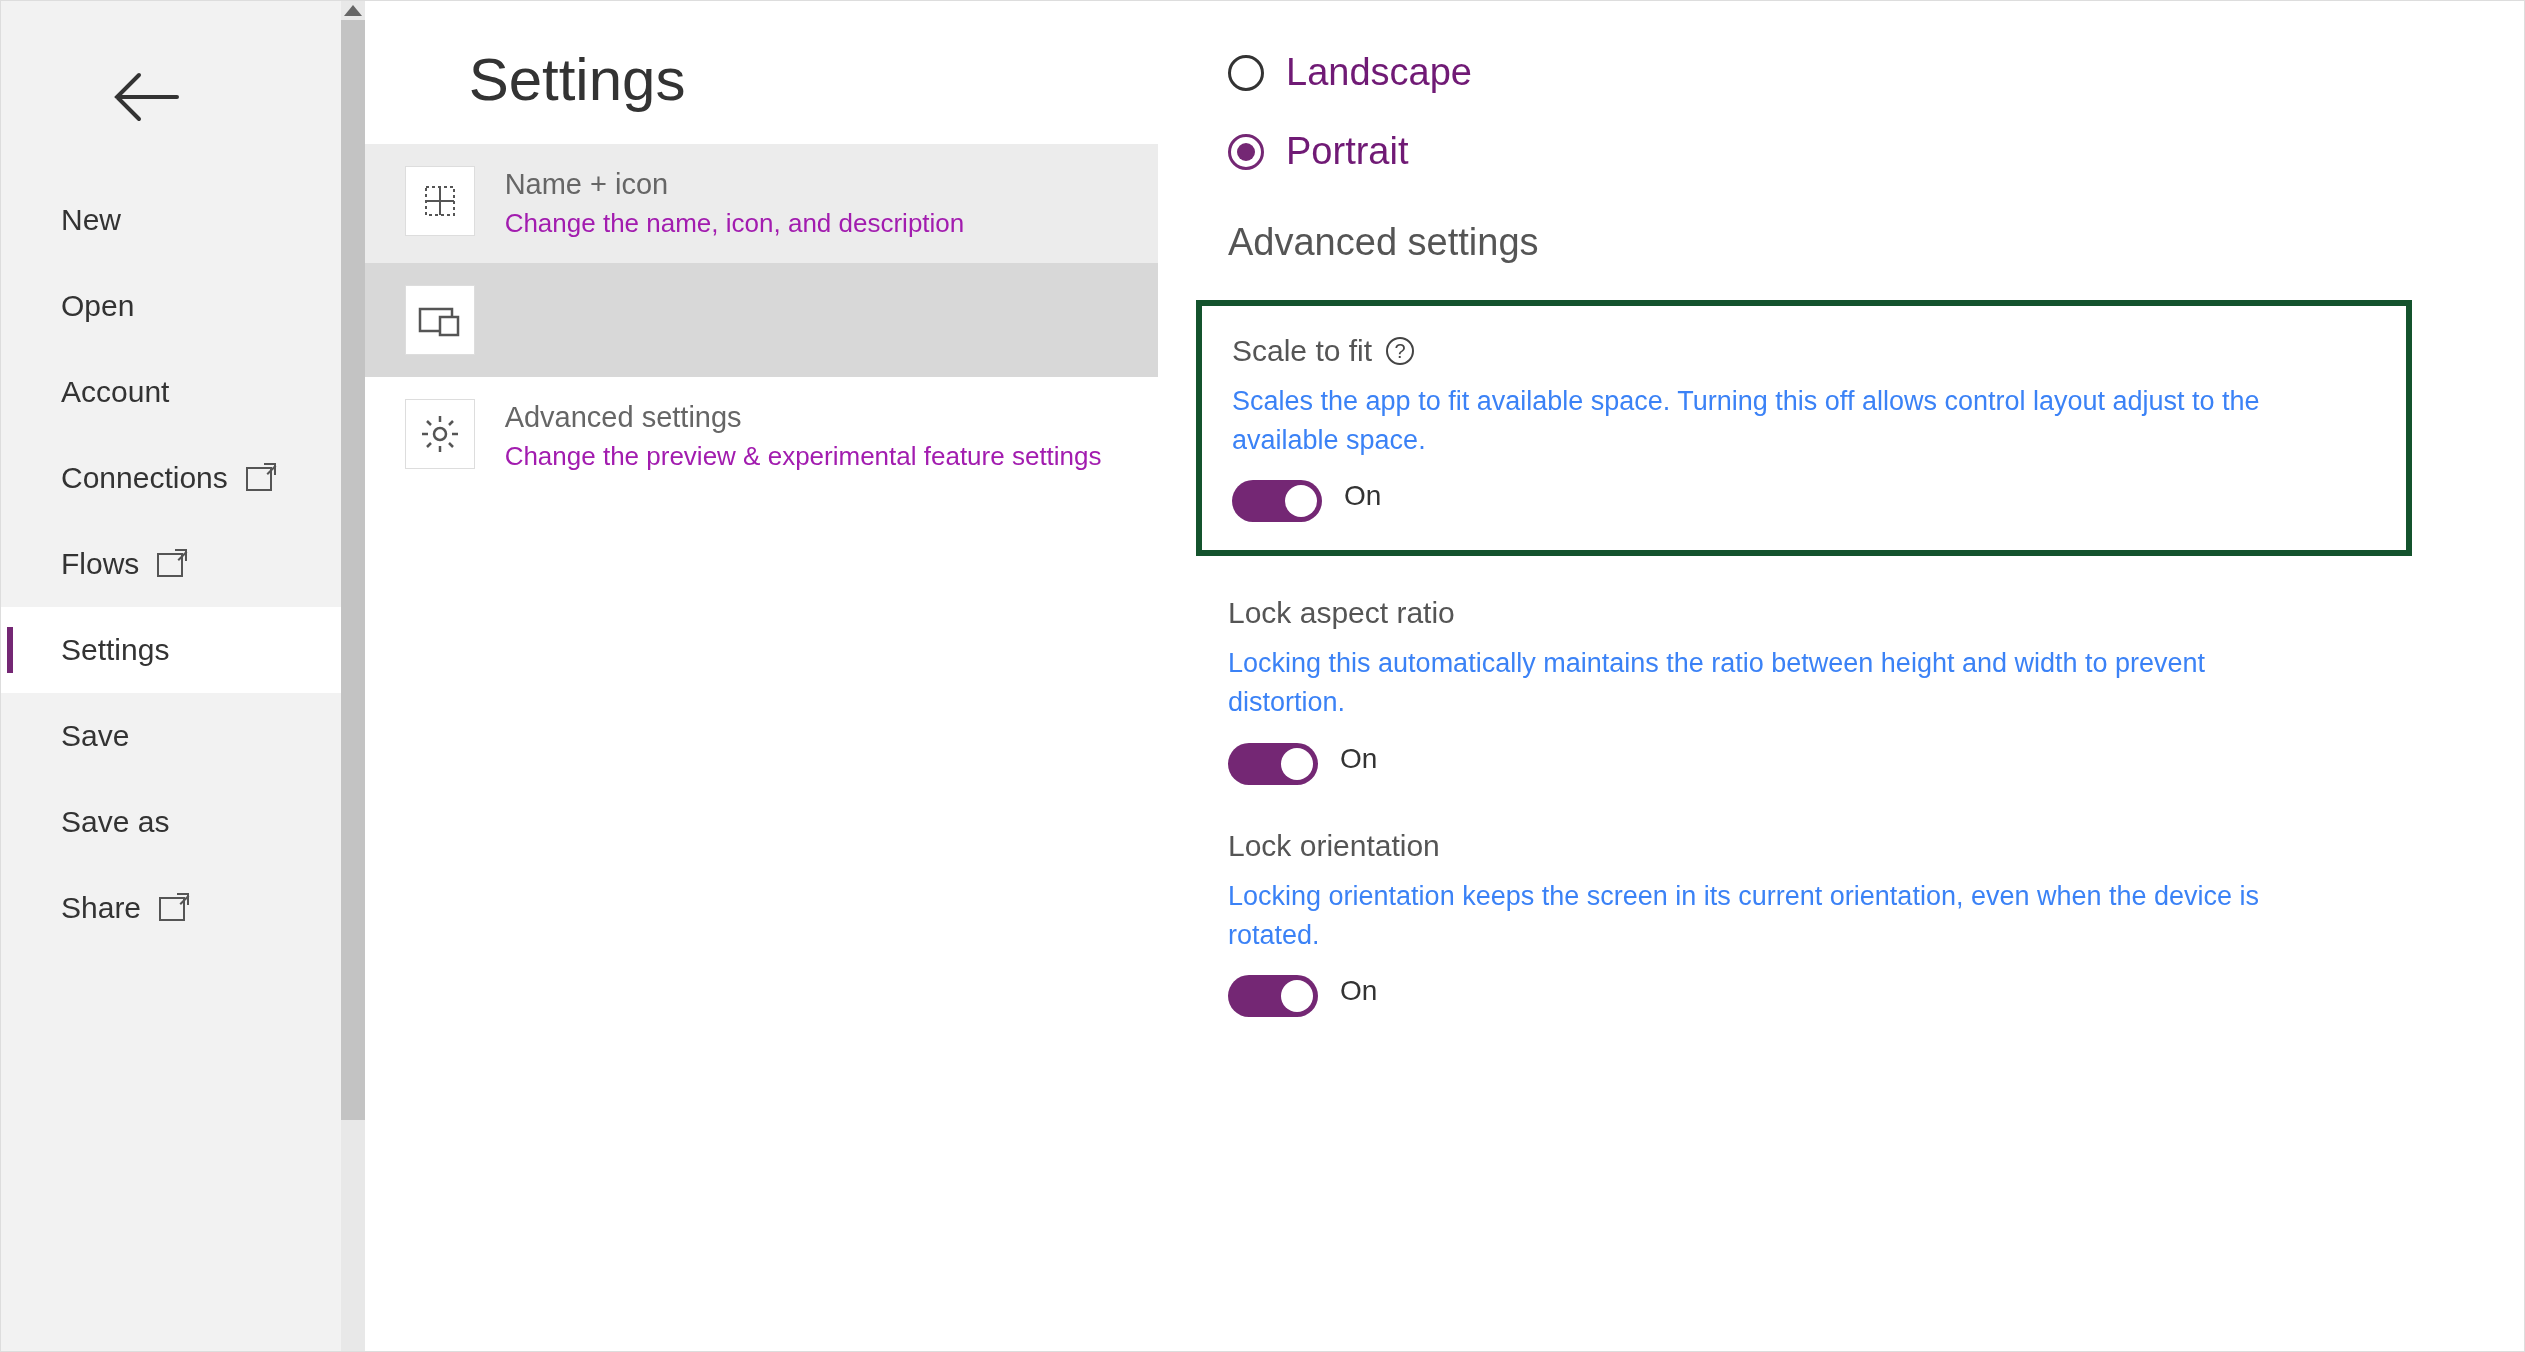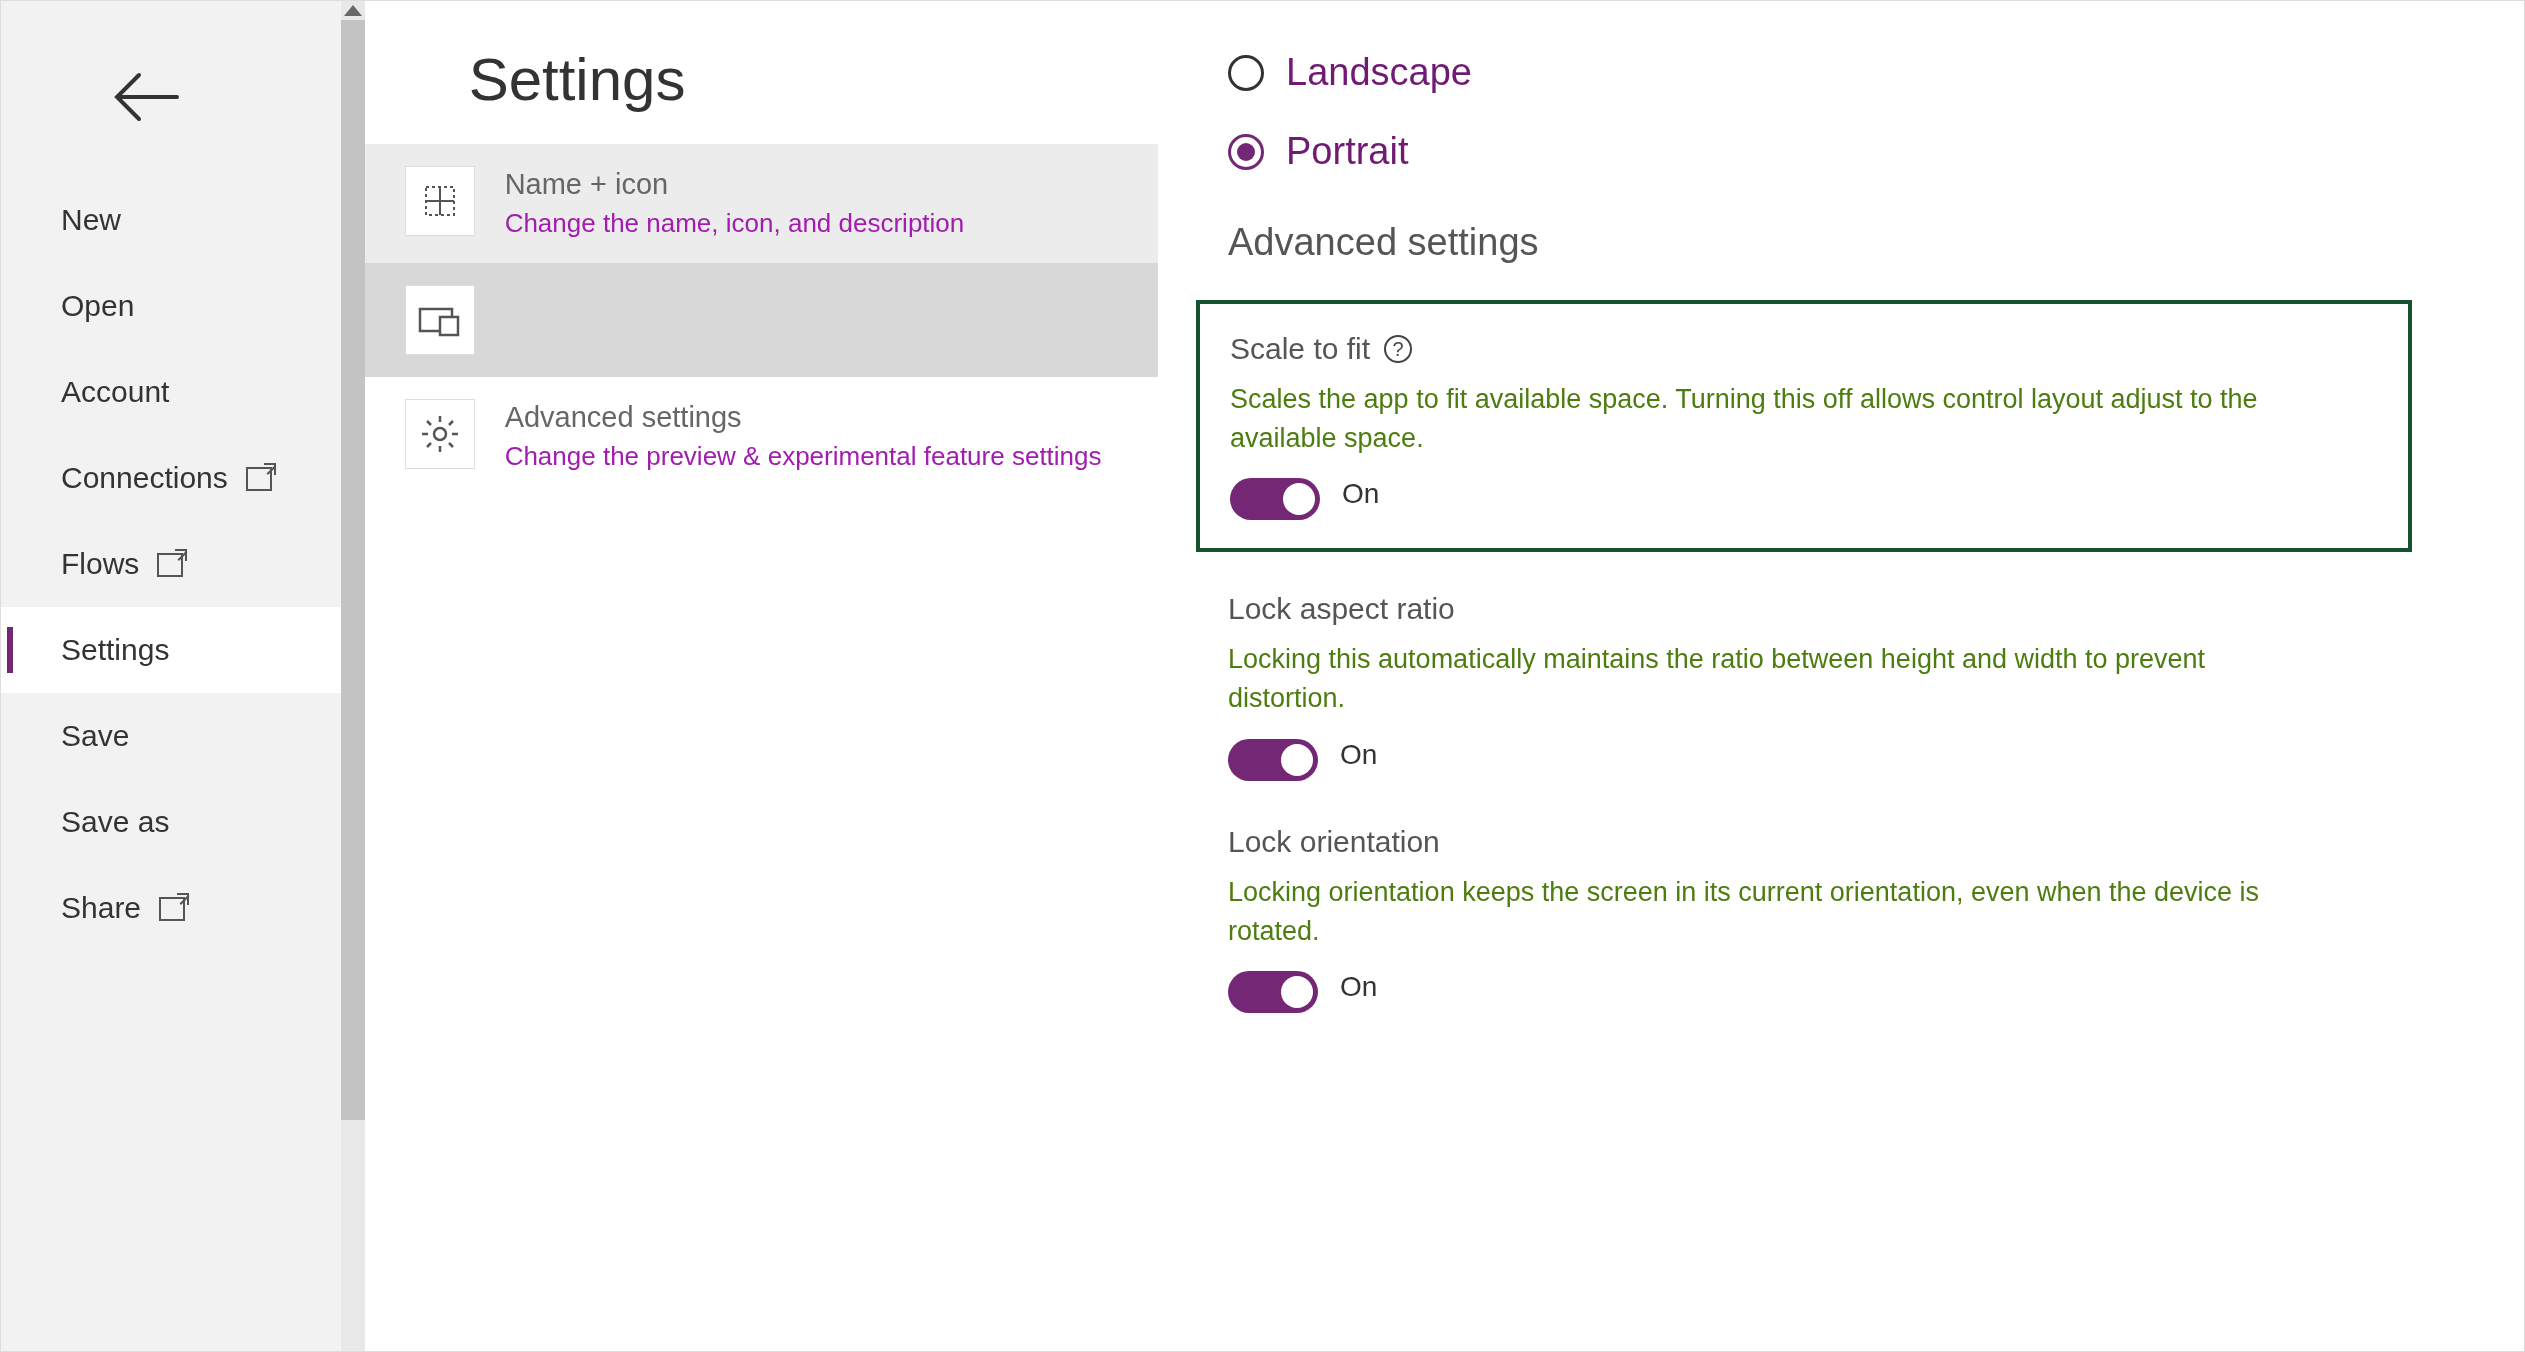--- a/index.html
+++ b/index.html
@@ -35,7 +35,7 @@
 .radio.checked::after { content:""; width:18px; height:18px; background:#742774; border-radius:50%; }
 .radio-label { font-size:38px; color:#701a75; }
 .section-title { font-size:38px; color:#555; font-weight:300; margin: 48px 0 36px 0; }
-.highlight-box { border:4px solid #14532d; padding: 28px 30px 28px 30px; margin-bottom:40px; position:relative; left:-32px; width:1216px; }
+.highlight-box { border:6px solid #14532d; padding: 28px 30px 28px 30px; margin-bottom:40px; position:relative; left:-32px; width:1216px; }
 .setting-block { margin-bottom: 44px; }
 .setting-title { font-size:30px; color:#555; font-weight:400; display:flex; align-items:center; gap:14px; margin-bottom:14px; }
 .help-icon { width:28px; height:28px; border:2.5px solid #444; border-radius:50%; display:inline-flex; align-items:center; justify-content:center; font-size:20px; color:#444; font-weight:500; }

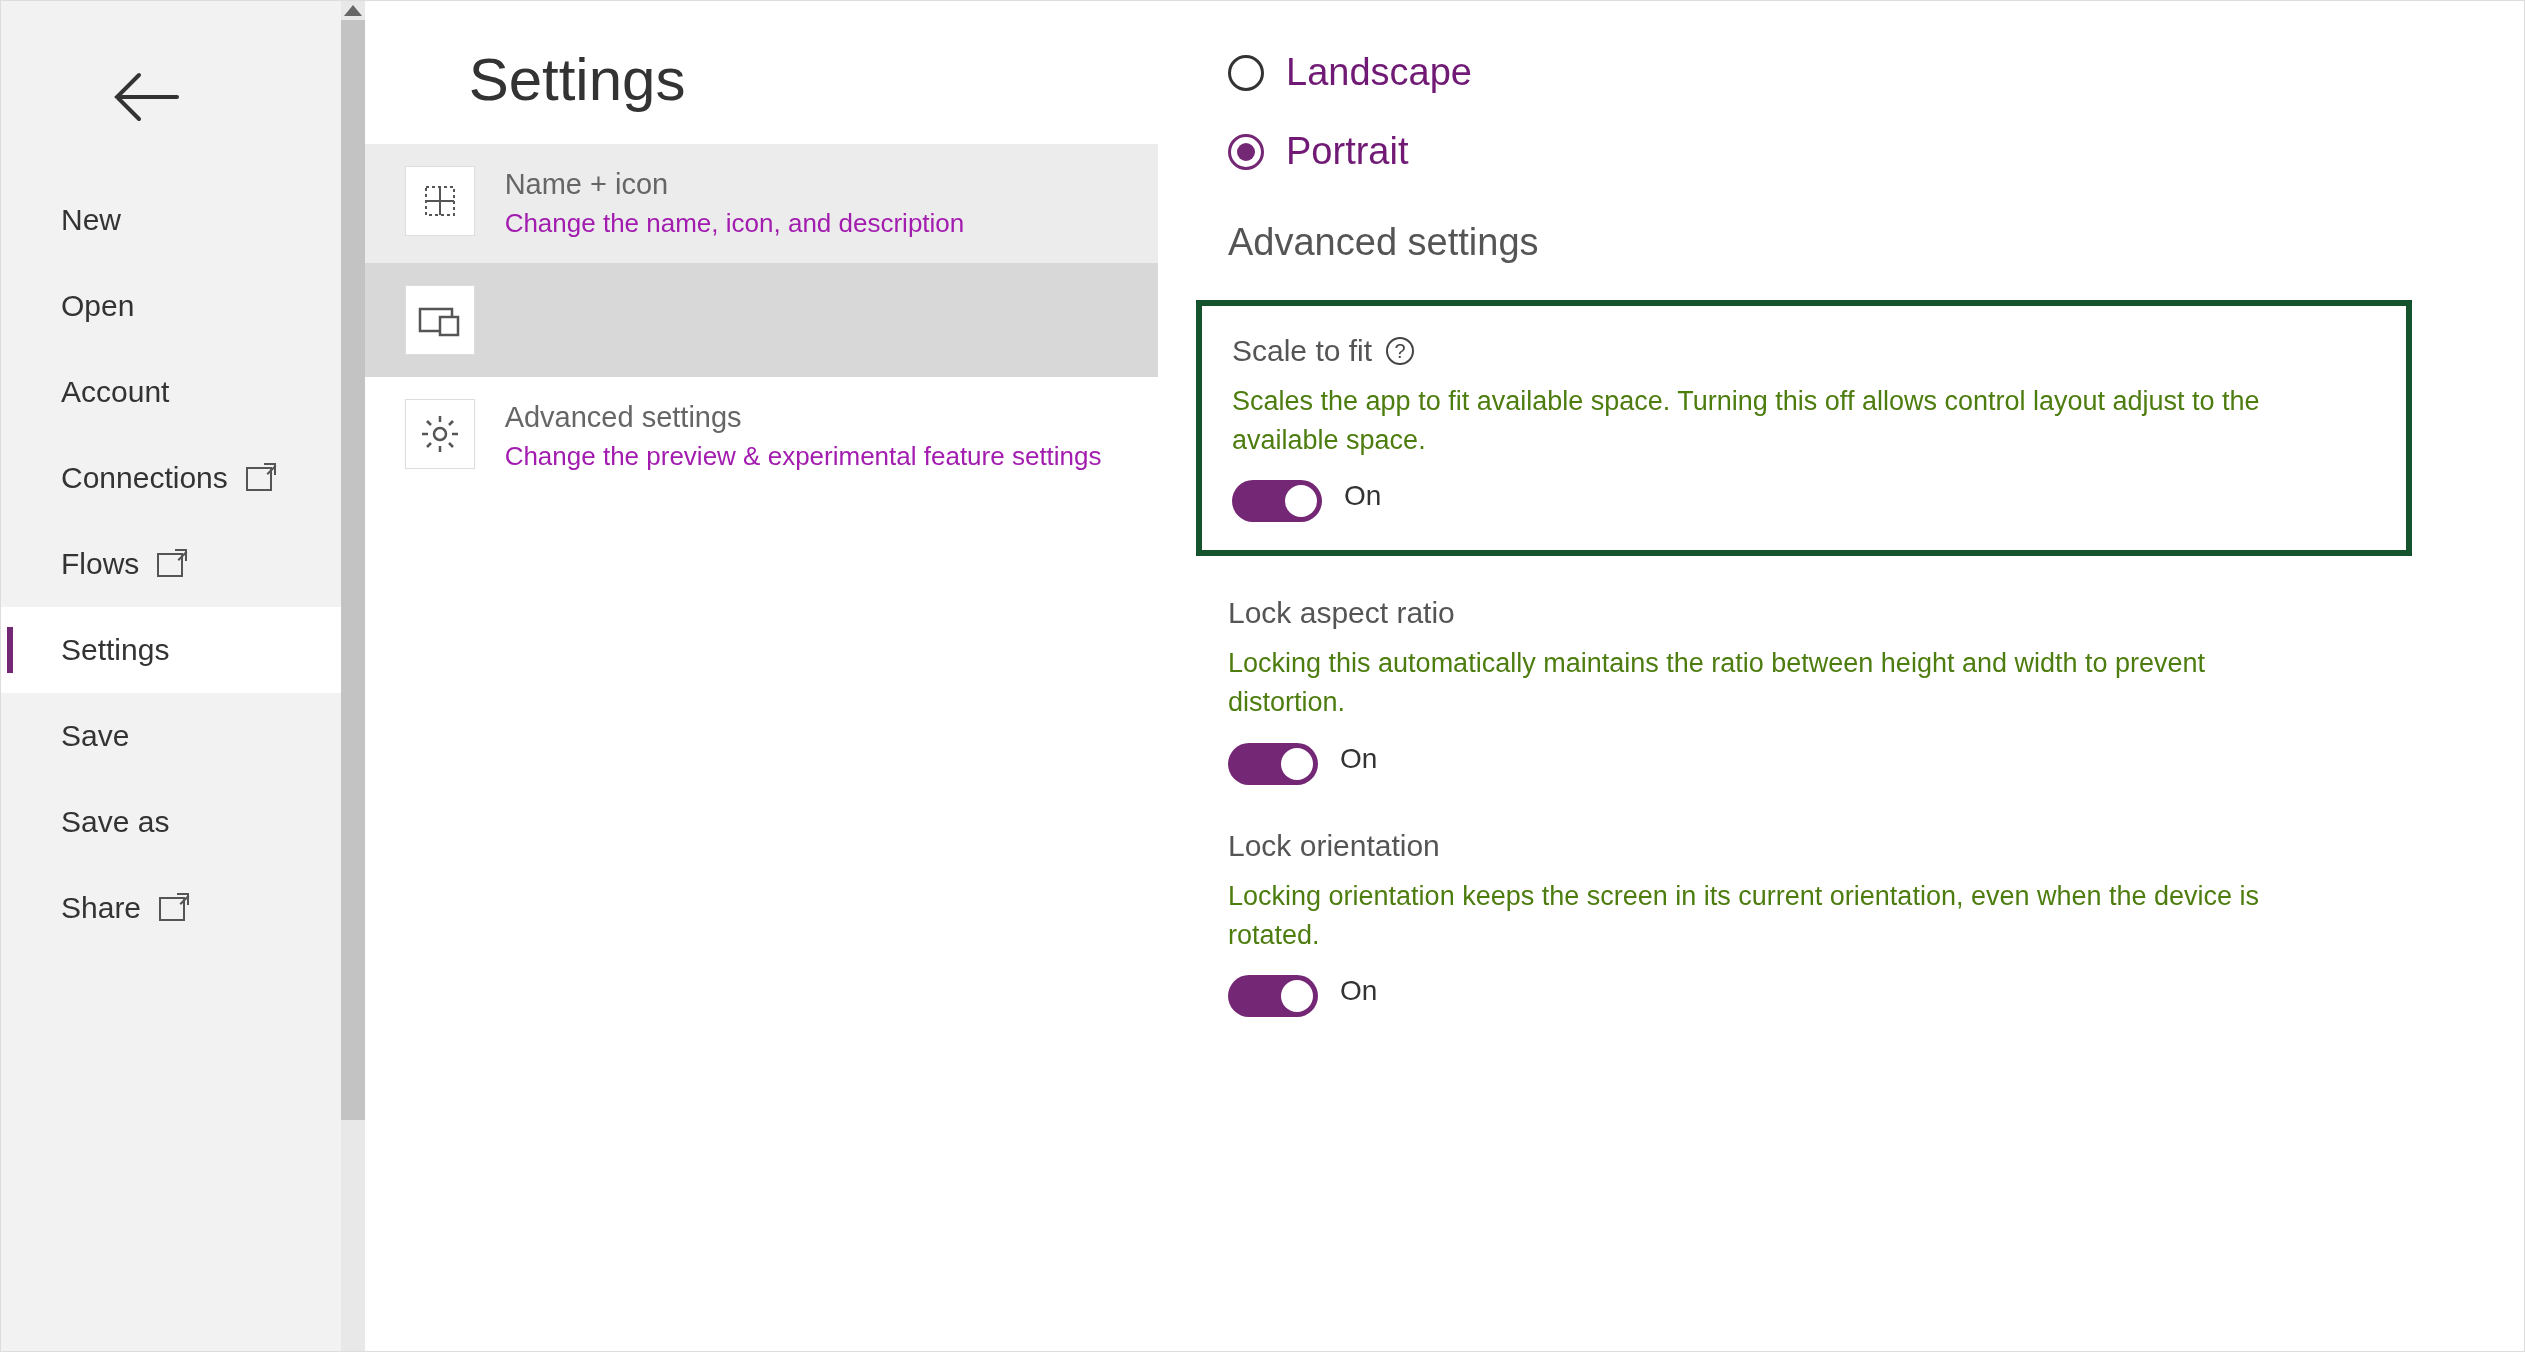--- a/index.html
+++ b/index.html
@@ -39,7 +39,7 @@
 .setting-block { margin-bottom: 44px; }
 .setting-title { font-size:30px; color:#555; font-weight:400; display:flex; align-items:center; gap:14px; margin-bottom:14px; }
 .help-icon { width:28px; height:28px; border:2.5px solid #444; border-radius:50%; display:inline-flex; align-items:center; justify-content:center; font-size:20px; color:#444; font-weight:500; }
-.setting-desc { font-size:27px; color:#4d7c0f; line-height:1.45; margin-bottom:20px; max-width:1100px; }
+.setting-desc { font-size:27px; color:#3b82f6; line-height:1.45; margin-bottom:20px; max-width:1100px; }
 .toggle-row { display:flex; gap:22px; }
 .toggle { width:90px; height:42px; background:#742774; border-radius:21px; position:relative; cursor:pointer; }
 .toggle::after { content:""; position:absolute; right:5px; top:5px; width:32px; height:32px; background:#fff; border-radius:50%; }

